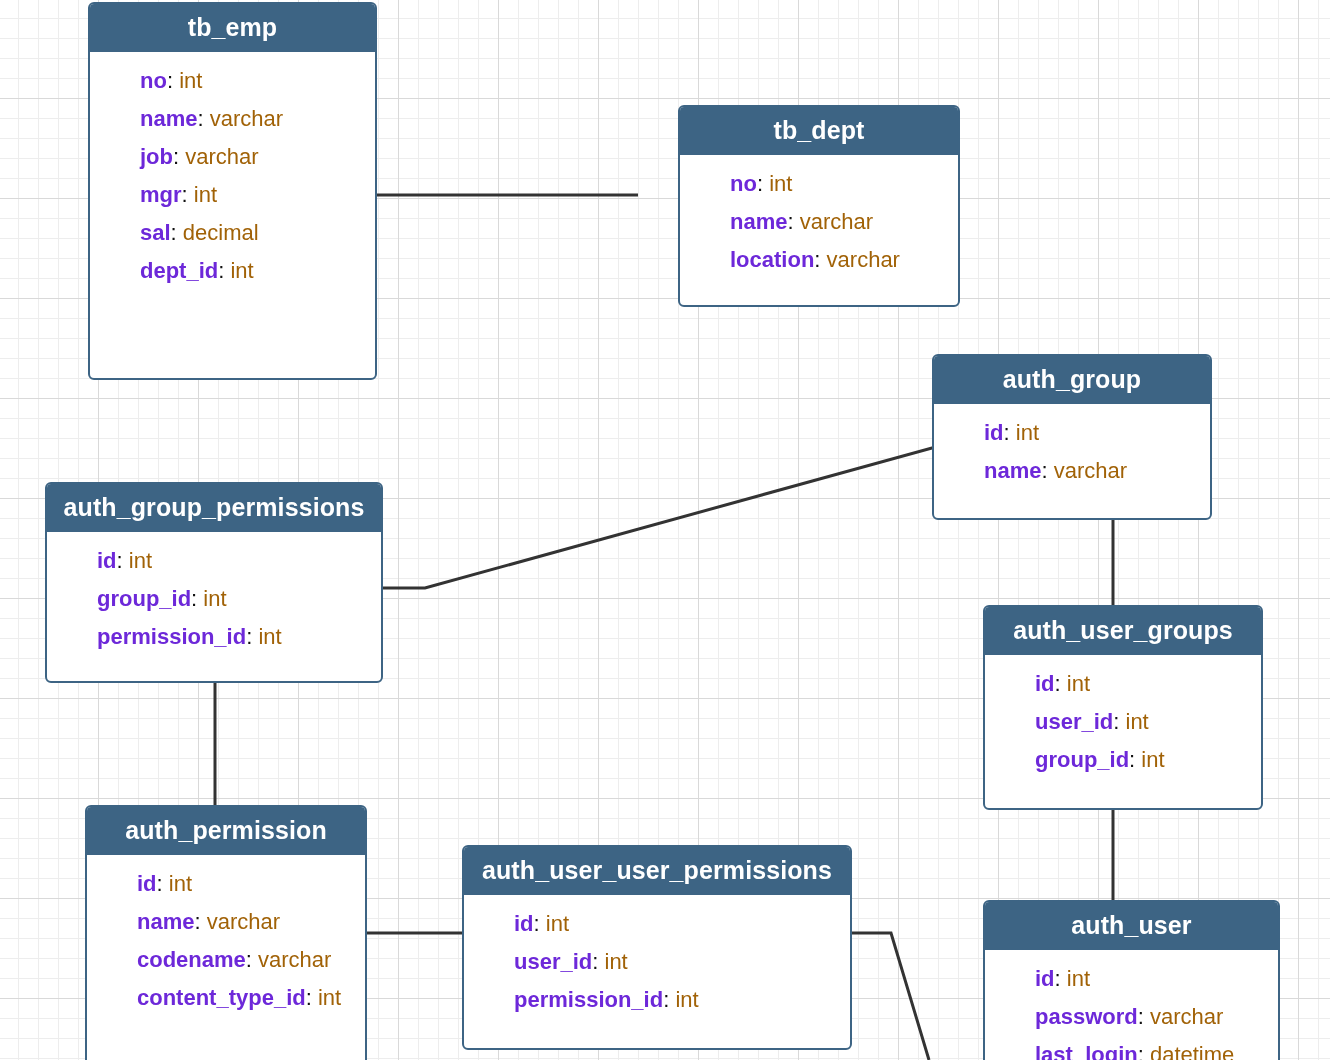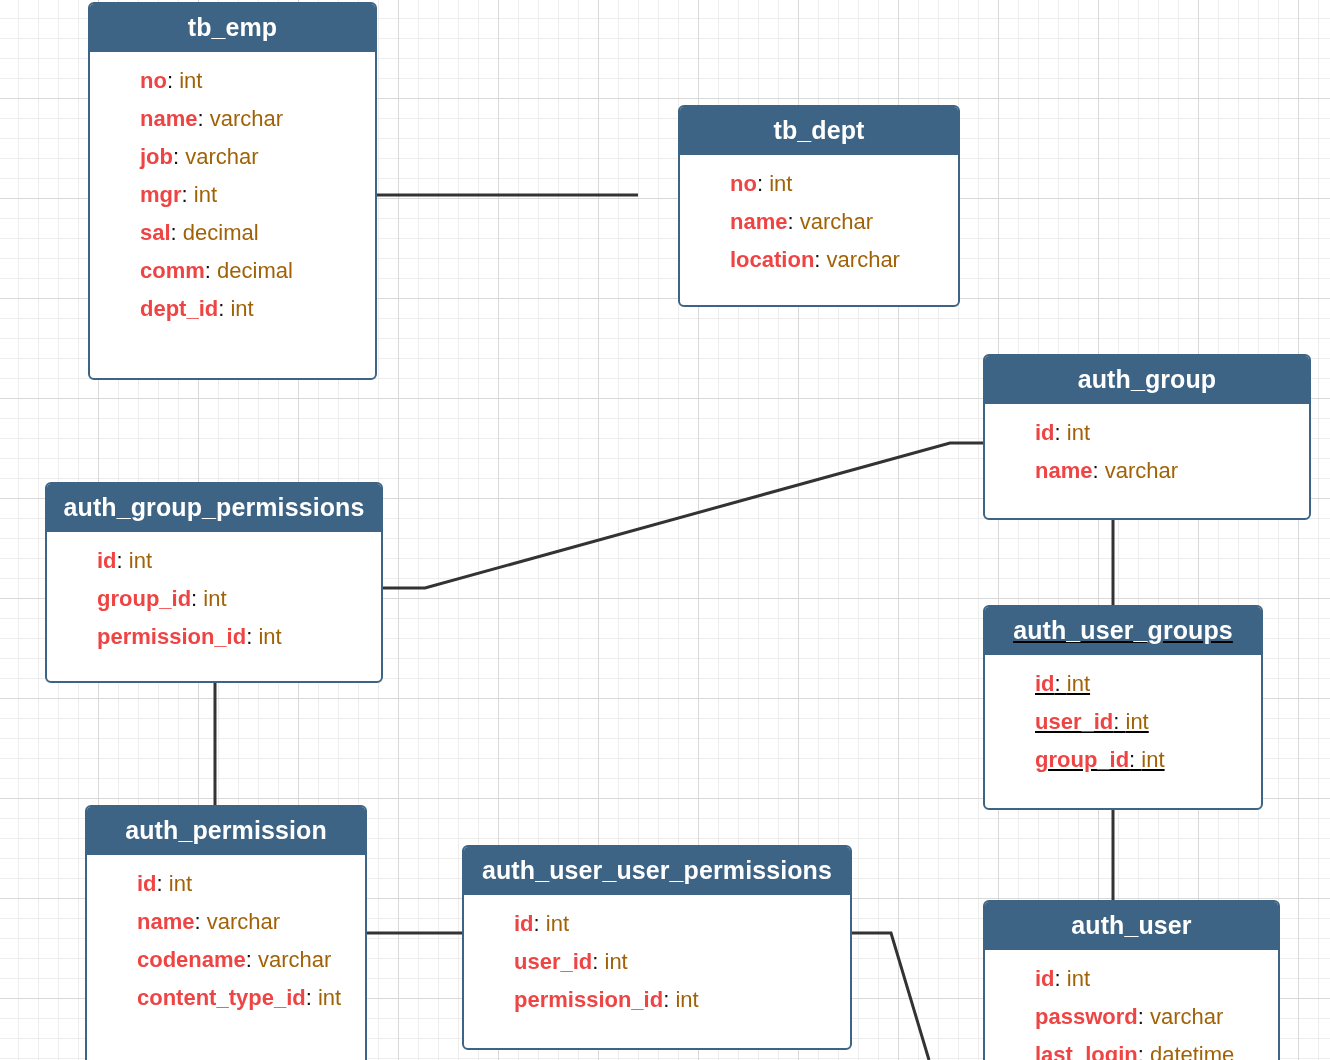--- a/index.html
+++ b/index.html
@@ -61,7 +61,7 @@
     color: #111111;
   }
   .field .fname {
-    color: #ef4444;
+    color: #6d28d9;
     font-weight: bold;
   }
   .field .fsep {

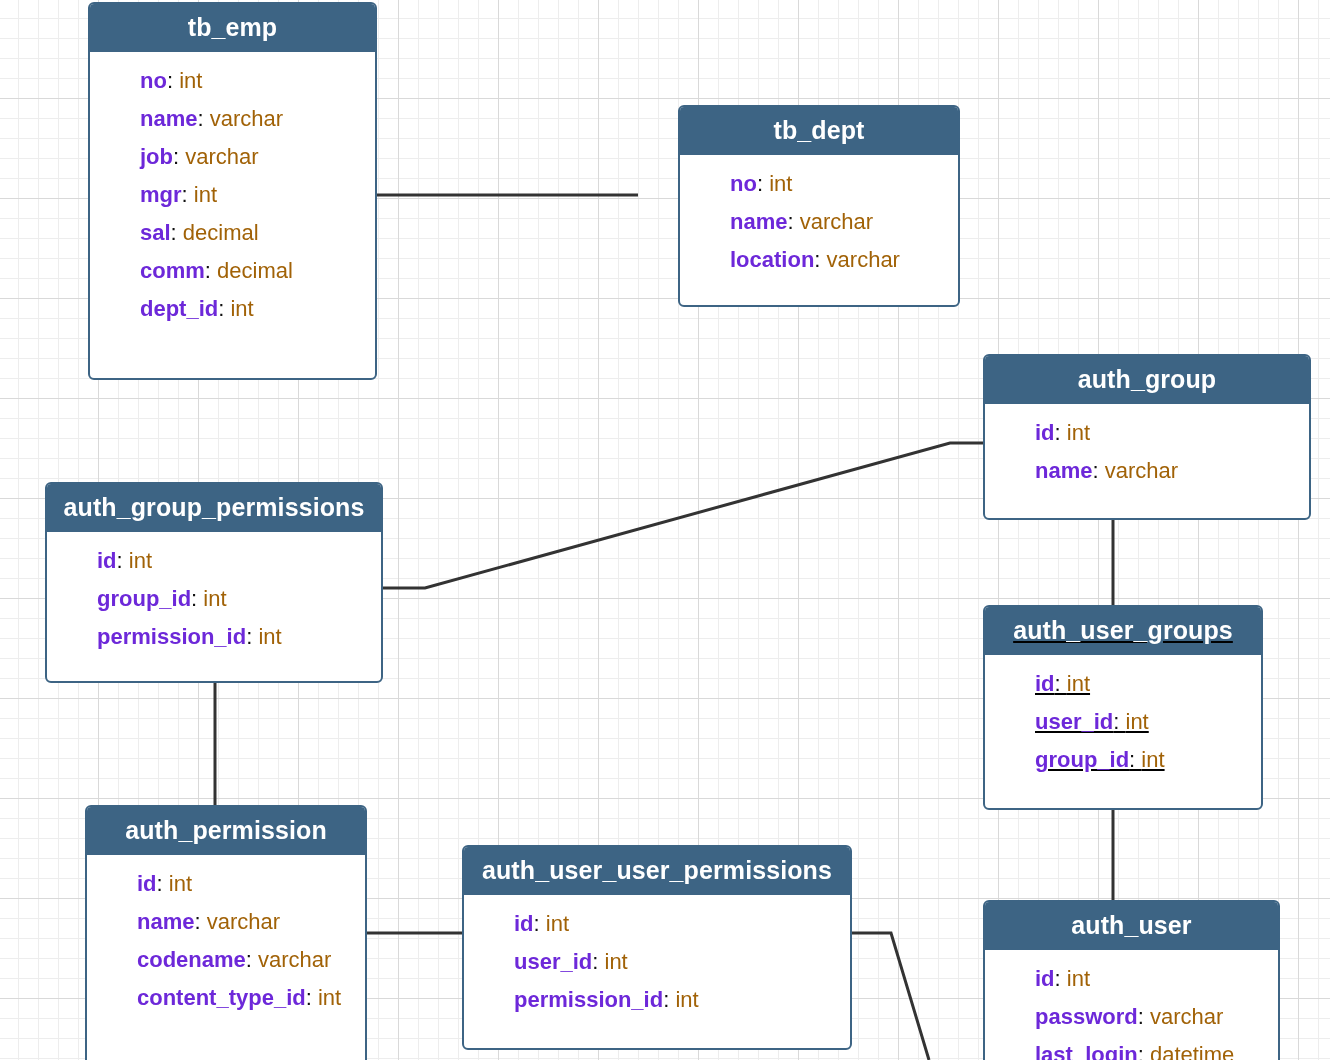--- a/index.html
+++ b/index.html
@@ -94,7 +94,6 @@
           <div class="field"><span class="fname">job</span><span class="fsep">: </span><span class="ftype">varchar</span></div>
           <div class="field"><span class="fname">mgr</span><span class="fsep">: </span><span class="ftype">int</span></div>
           <div class="field"><span class="fname">sal</span><span class="fsep">: </span><span class="ftype">decimal</span></div>
-          <div class="field"><span class="fname">comm</span><span class="fsep">: </span><span class="ftype">decimal</span></div>
           <div class="field"><span class="fname">dept_id</span><span class="fsep">: </span><span class="ftype">int</span></div>
         </div>
       </div>

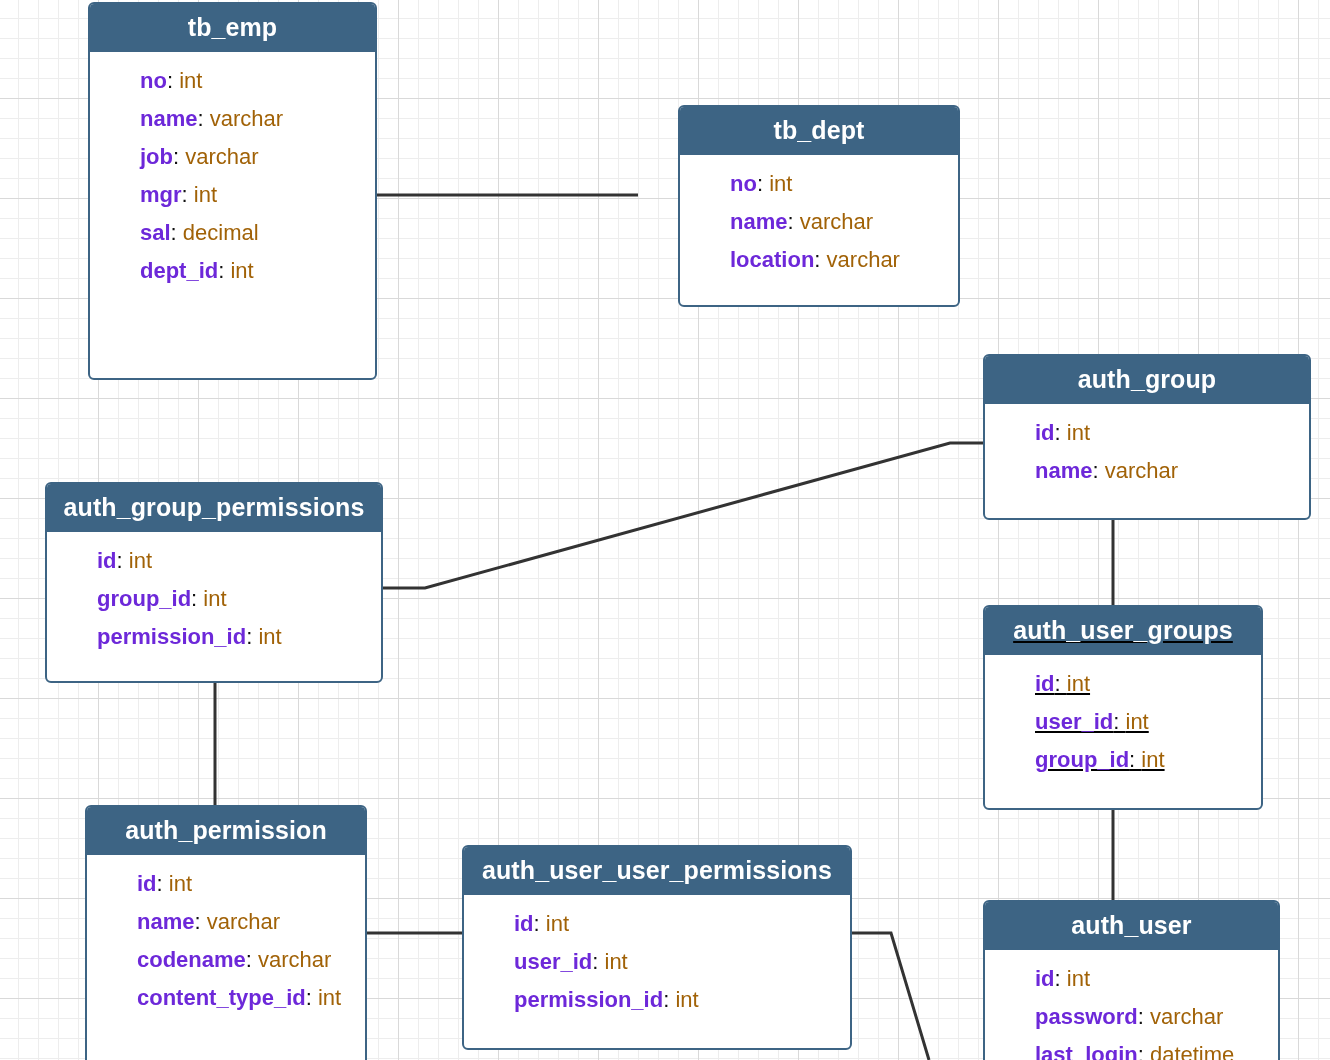--- a/index.html
+++ b/index.html
@@ -105,7 +105,7 @@
           <div class="field"><span class="fname">location</span><span class="fsep">: </span><span class="ftype">varchar</span></div>
         </div>
       </div>
-      <div class="entity" style="left: 983px; top: 354px; width: 328px; height: 166px;">
+      <div class="entity" style="left: 932px; top: 354px; width: 280px; height: 166px;">
         <div class="entity-header">auth_group</div>
         <div class="entity-body">
           <div class="field"><span class="fname">id</span><span class="fsep">: </span><span class="ftype">int</span></div>

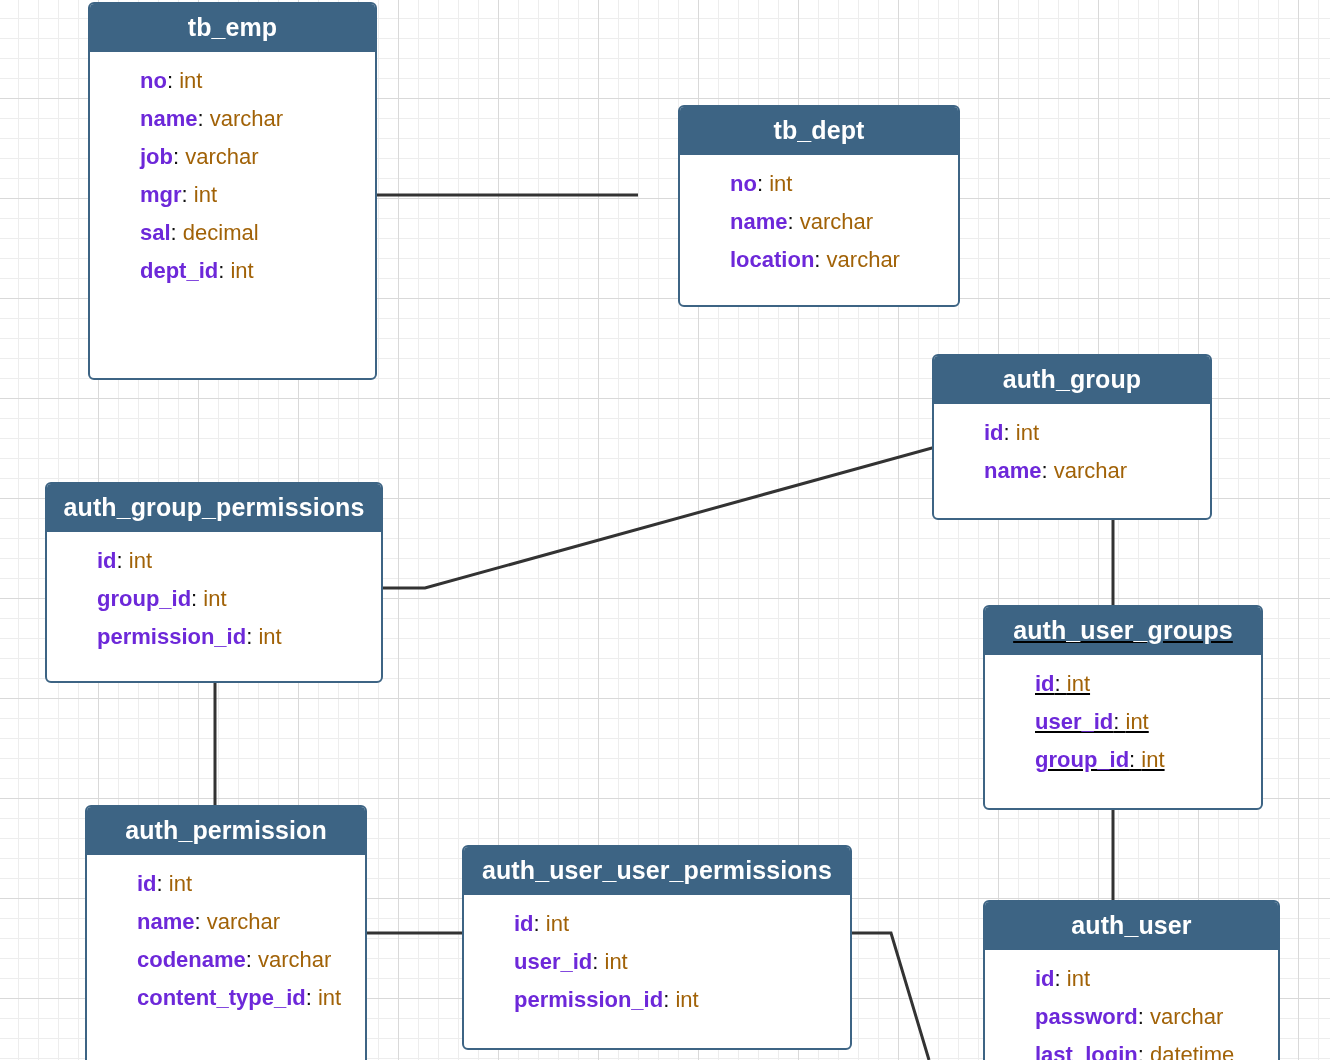--- a/index.html
+++ b/index.html
@@ -120,7 +120,7 @@
           <div class="field"><span class="fname">permission_id</span><span class="fsep">: </span><span class="ftype">int</span></div>
         </div>
       </div>
-      <div class="entity" style="left: 983px; top: 605px; width: 280px; height: 205px; text-decoration: underline;">
+      <div class="entity" style="left: 983px; top: 605px; width: 280px; height: 205px;">
         <div class="entity-header">auth_user_groups</div>
         <div class="entity-body">
           <div class="field"><span class="fname">id</span><span class="fsep">: </span><span class="ftype">int</span></div>

